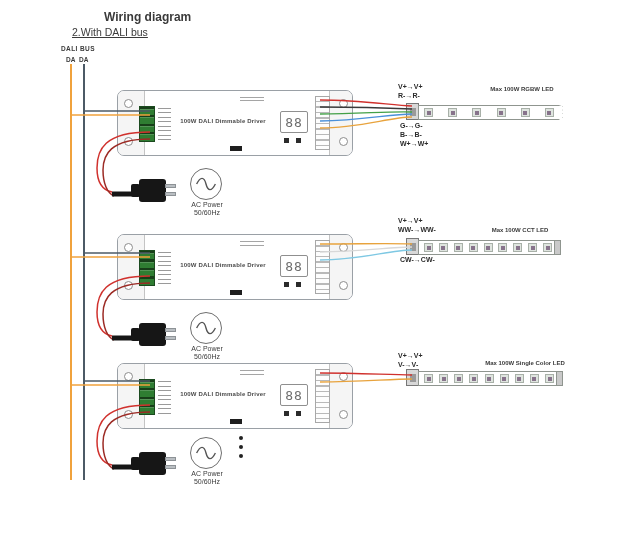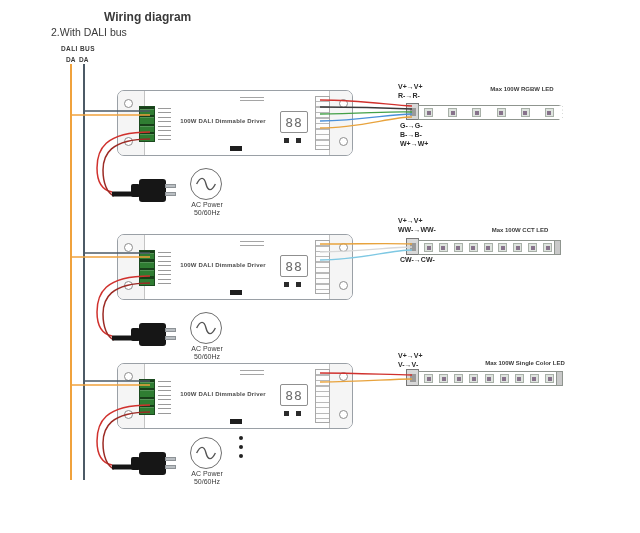--- a/index.html
+++ b/index.html
@@ -7,7 +7,7 @@
   .canvas{position:relative;width:640px;height:533px;background:#fff;overflow:hidden;}
 
   .title{position:absolute;left:60px;top:10px;font-size:12px;font-weight:bold;color:#3a3a3a;margin-left:44px;}
-  .subtitle{position:absolute;left:51px;top:26px;font-size:10.5px;color:#3a3a3a;}
+  .subtitle{position:absolute;left:72px;top:26px;font-size:10.5px;color:#3a3a3a;text-decoration:underline;}
   .busname{position:absolute;left:61px;top:45px;font-size:6.5px;font-weight:bold;color:#3a3a3a;letter-spacing:.4px;}
   .dalab{position:absolute;font-size:6.5px;font-weight:bold;color:#3a3a3a;}
 

